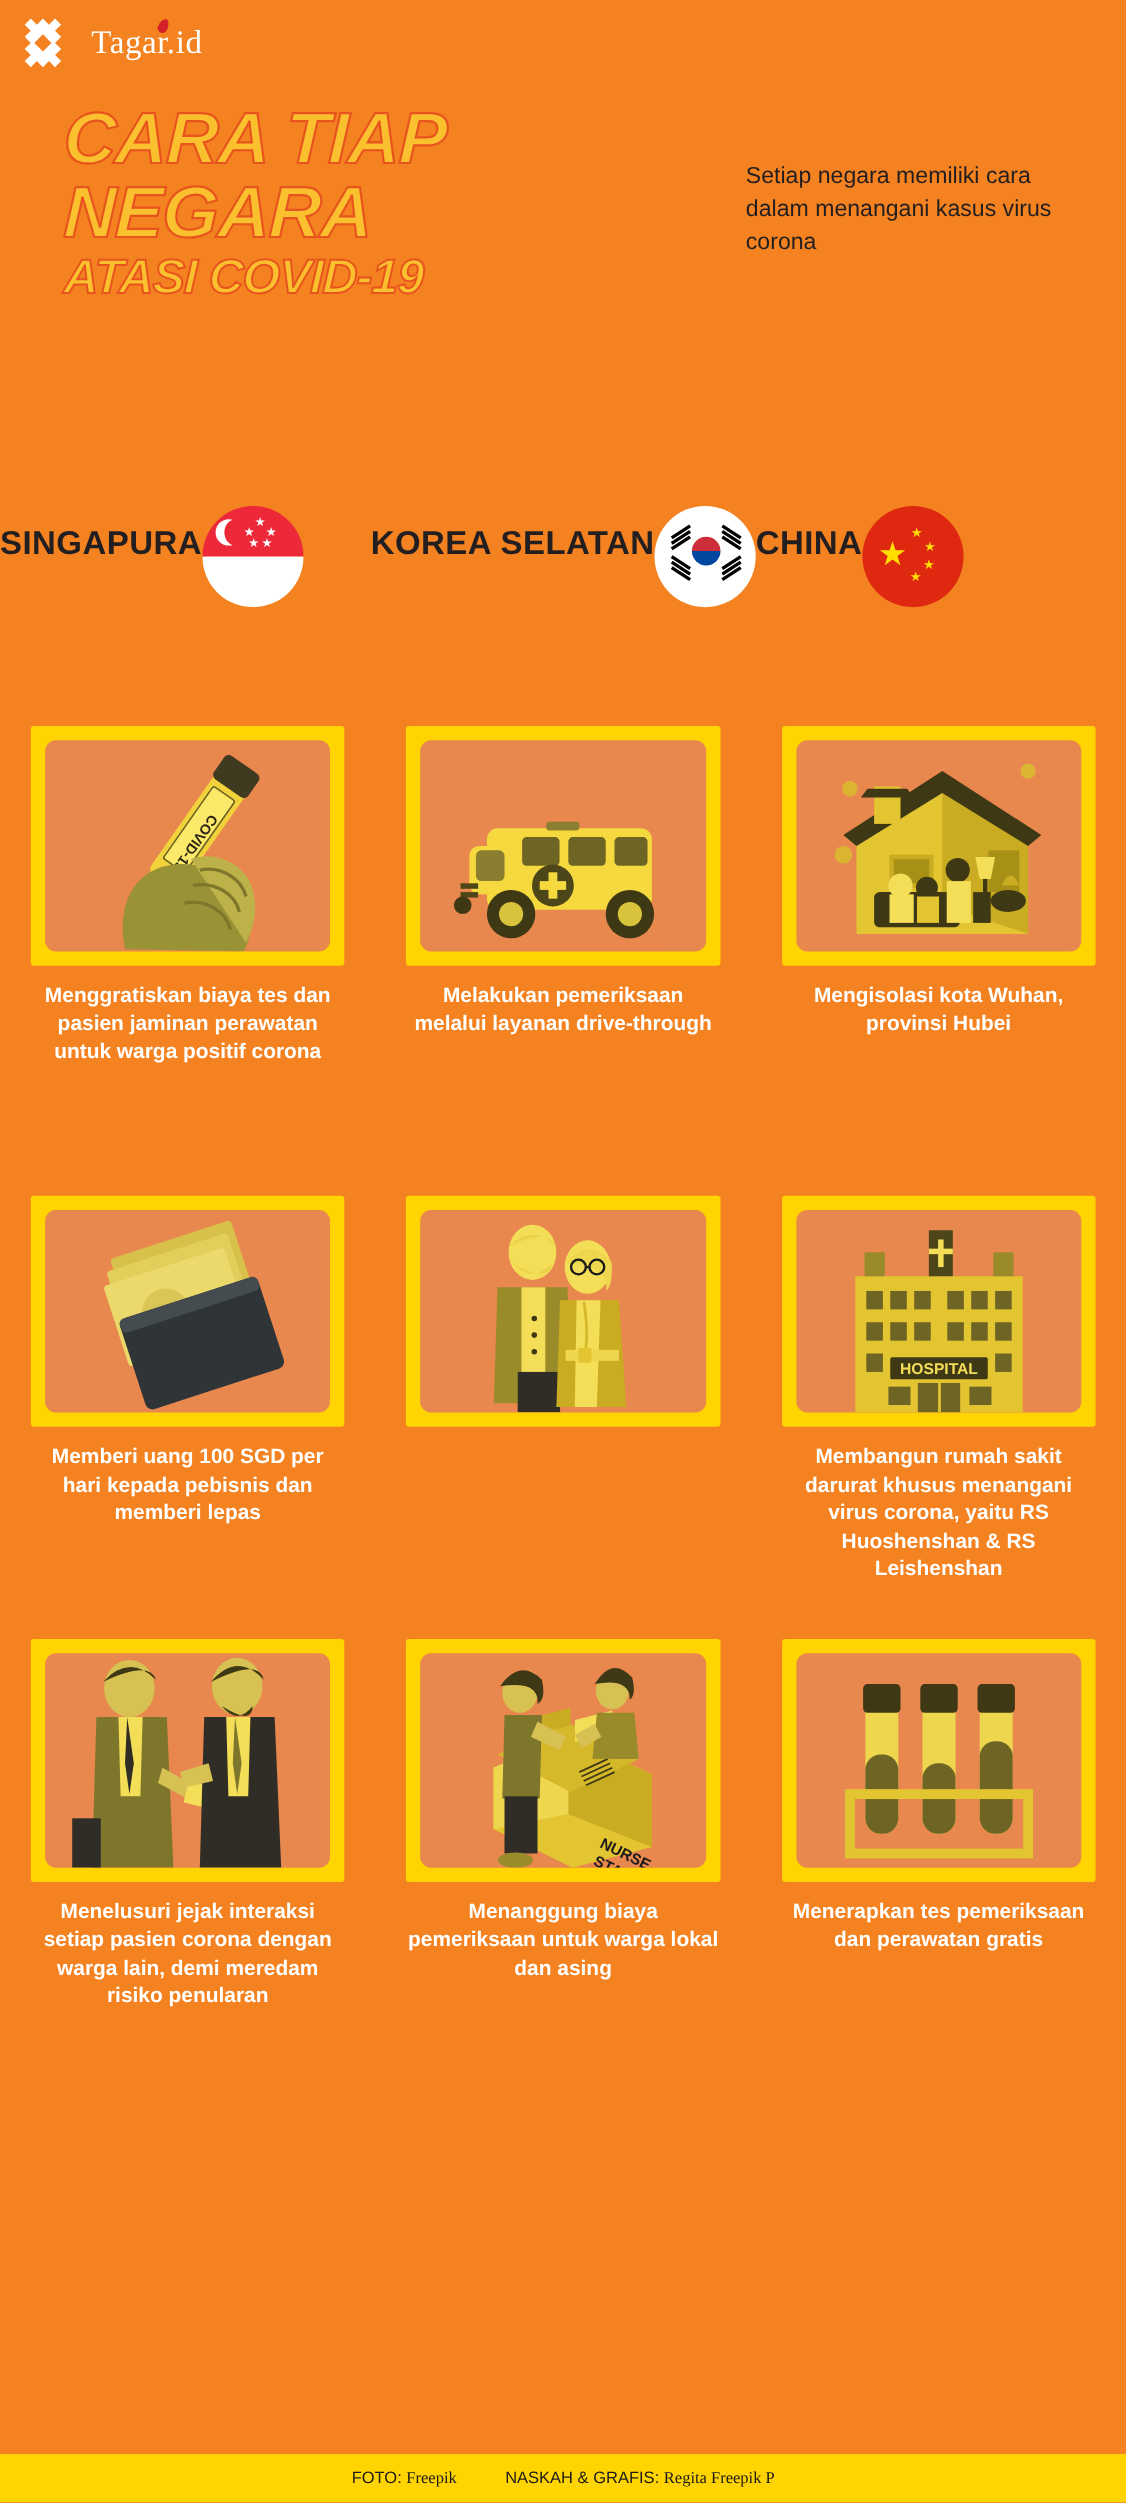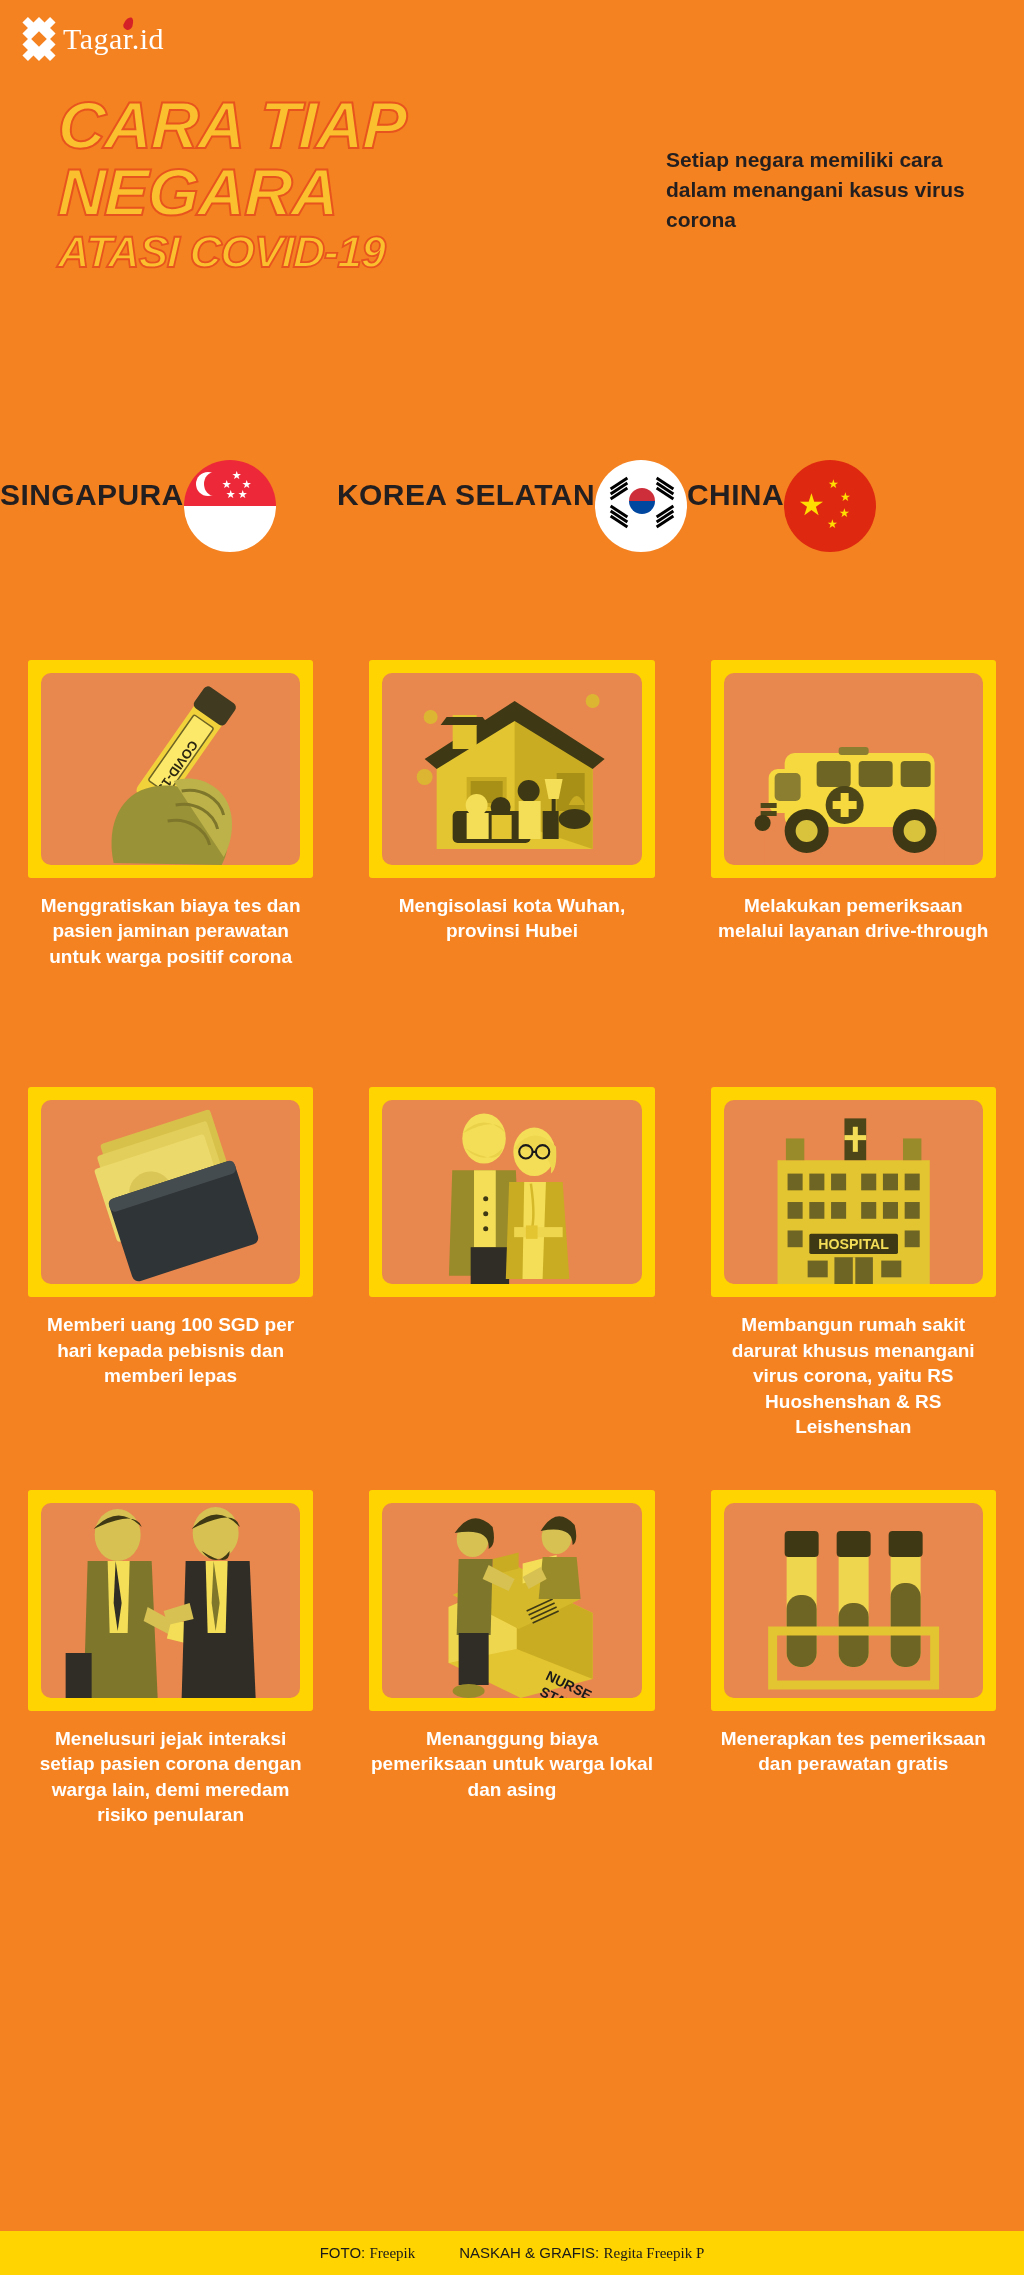--- a/index.html
+++ b/index.html
@@ -23,7 +23,7 @@
     top: 16px; left: 16px;
     display: flex;
     align-items: center;
-    gap: 1px;
+    gap: 21px;
   }
   .brand-mark { width: 46px; height: 46px; display:block; }
   .brand-text {

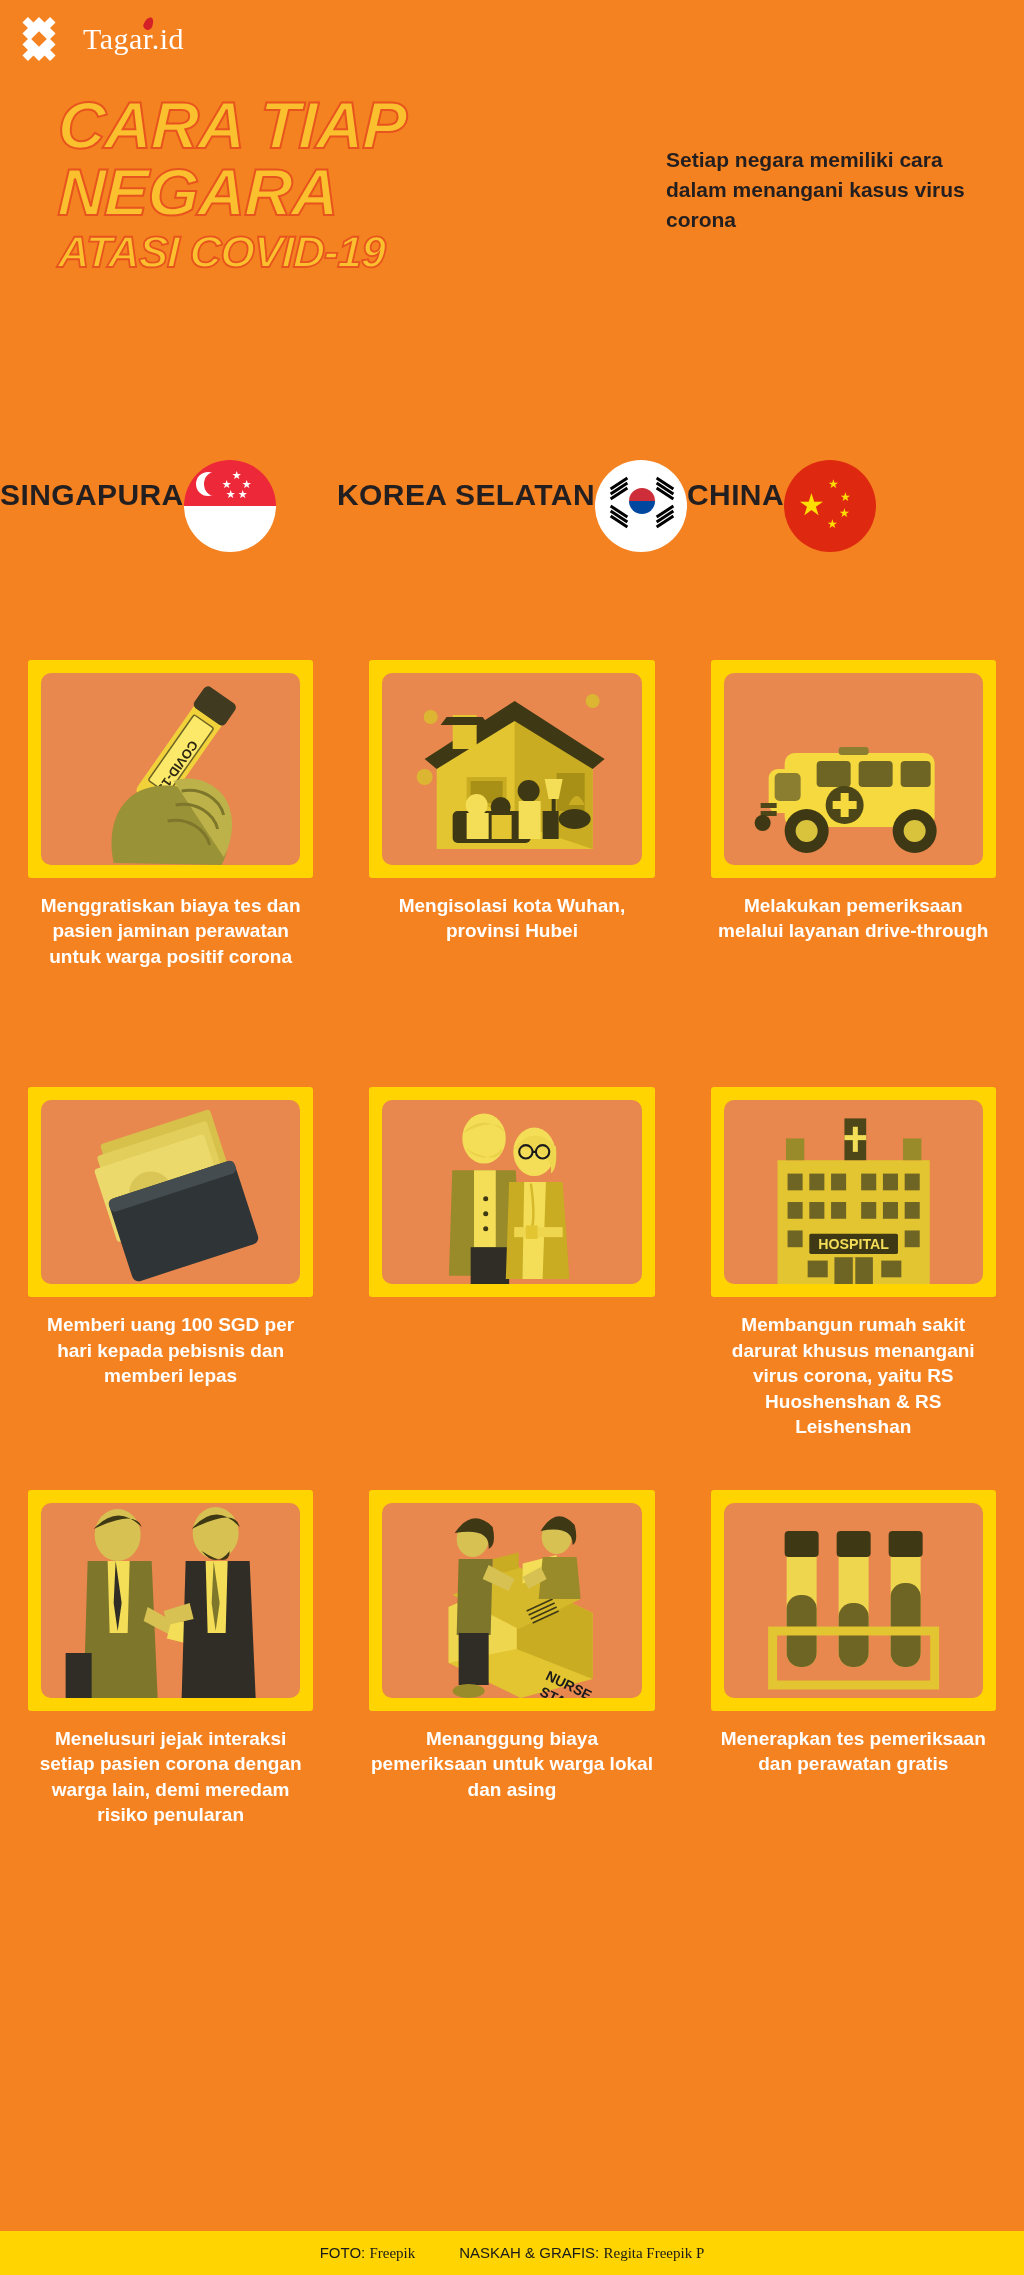--- a/index.html
+++ b/index.html
@@ -66,12 +66,12 @@
 
   .subtitle {
     position: absolute;
-    top: 145px; right: 58px;
+    top: 145px; right: 46px;
     width: 300px;
     text-align: left;
     color: #231F20;
     font-size: 21px;
-    font-weight: 700;
+    font-weight: 400;
     line-height: 1.42;
   }
 

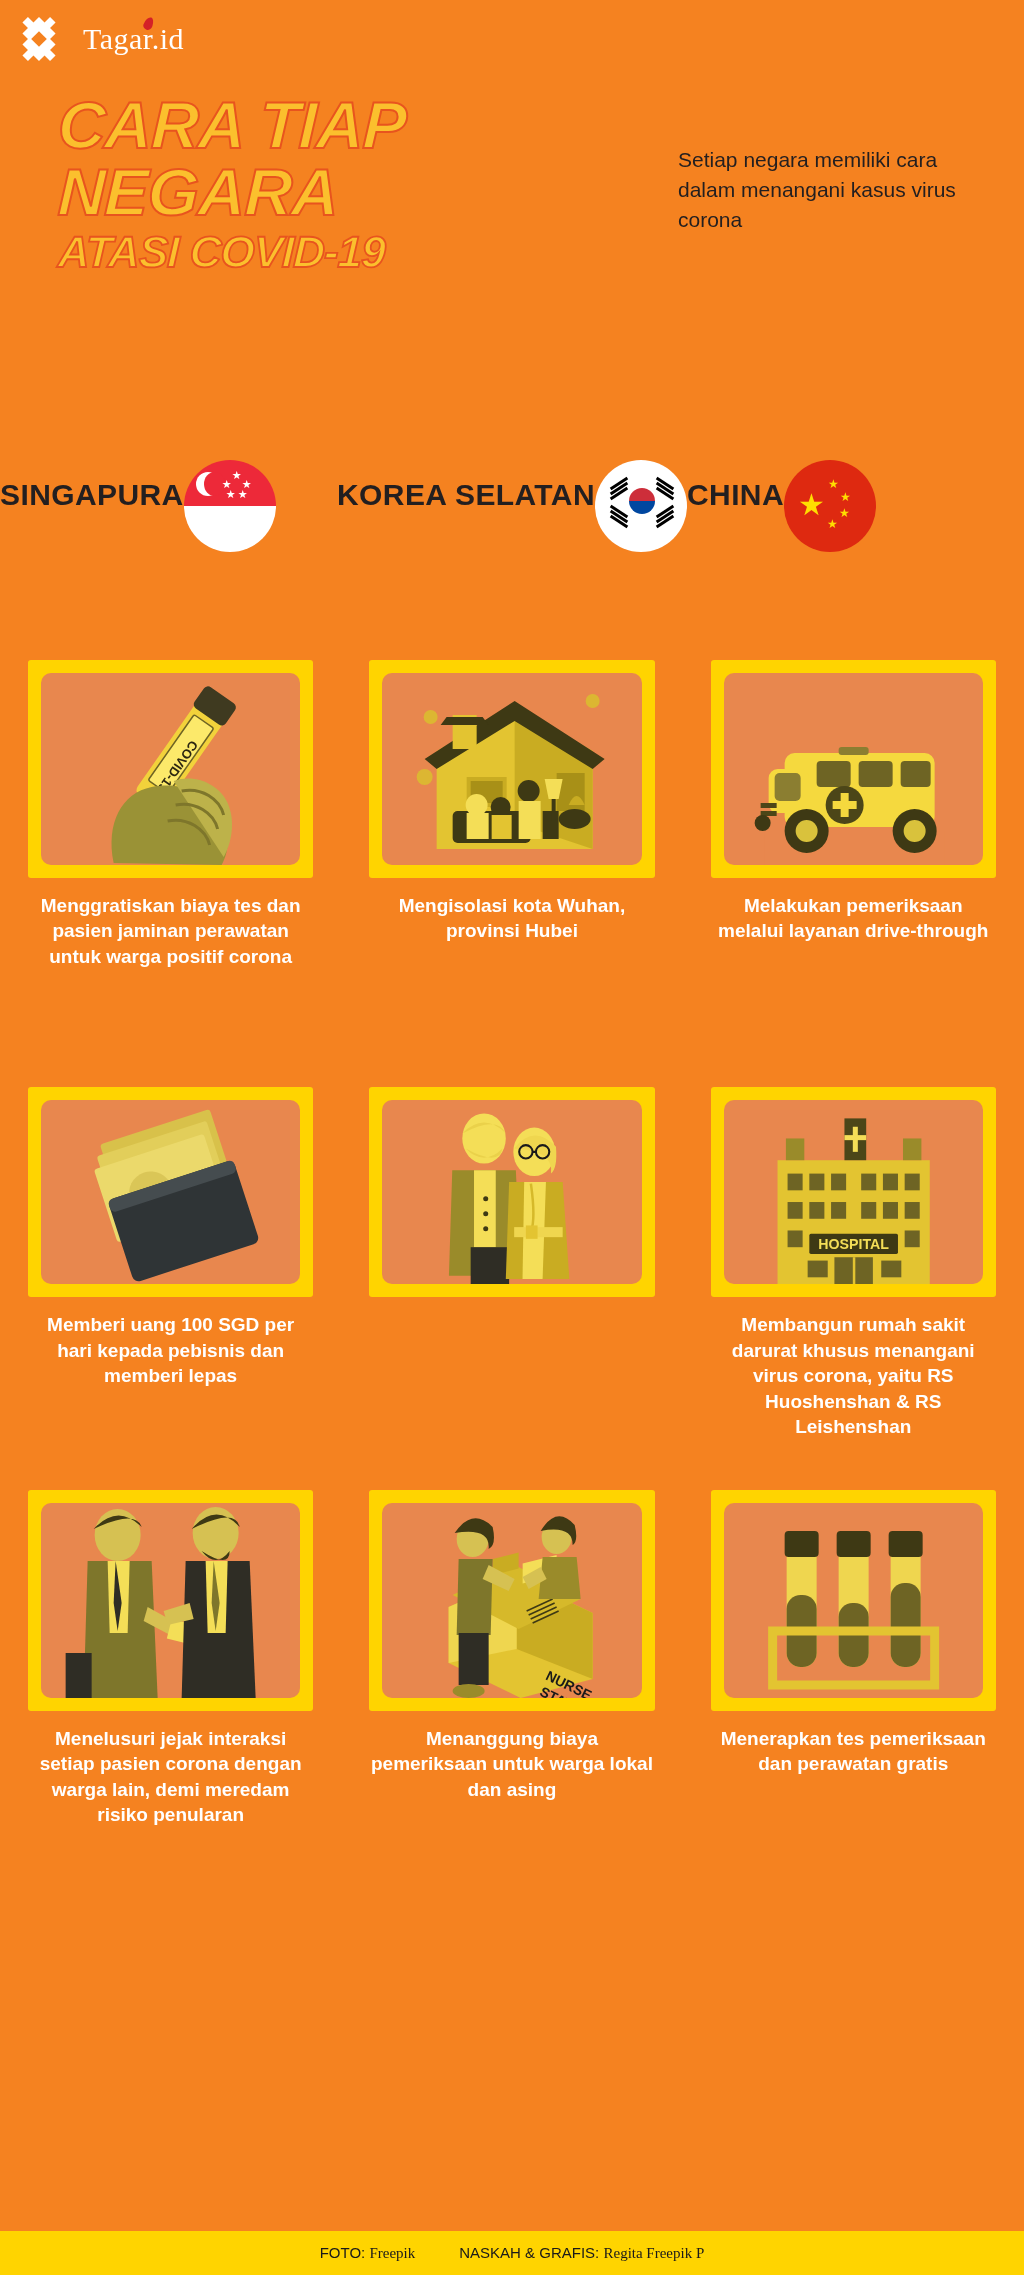--- a/index.html
+++ b/index.html
@@ -290,6 +290,34 @@
           </div>
         </div>
         <div class="caption">Menggratiskan biaya tes dan pasien jaminan perawatan untuk warga positif corona</div>
+      </div>
+
+      <div class="cell">
+        <div class="frame">
+          <div class="art square">
+            <svg viewBox="0 0 230 192" width="100%" height="100%">
+              <rect x="26" y="158" width="180" height="34" fill="#E8874E"></rect>
+              <rect x="46" y="80" width="150" height="74" rx="10" fill="#F5D93E"></rect>
+              <rect x="30" y="96" width="40" height="44" rx="9" fill="#F5D93E"></rect>
+              <rect x="36" y="100" width="26" height="28" rx="5" fill="#8B7E31"></rect>
+              <rect x="78" y="88" width="34" height="26" rx="4" fill="#6E6424"></rect>
+              <rect x="120" y="88" width="34" height="26" rx="4" fill="#6E6424"></rect>
+              <rect x="162" y="88" width="30" height="26" rx="4" fill="#6E6424"></rect>
+              <rect x="100" y="74" width="30" height="8" rx="3" fill="#8B7E31"></rect>
+              <circle cx="106" cy="132" r="19" fill="#4C4618"></circle>
+              <rect x="102" y="120" width="8" height="24" fill="#F5D93E"></rect>
+              <rect x="94" y="128" width="24" height="8" fill="#F5D93E"></rect>
+              <circle cx="68" cy="158" r="22" fill="#3E3914"></circle>
+                <circle cx="68" cy="158" r="11" fill="#D9C23C"></circle>
+              <circle cx="176" cy="158" r="22" fill="#3E3914"></circle>
+                <circle cx="176" cy="158" r="11" fill="#D9C23C"></circle>
+              <rect x="22" y="130" width="16" height="5" fill="#4C4618"></rect>
+              <rect x="22" y="138" width="16" height="5" fill="#4C4618"></rect>
+              <circle cx="24" cy="150" r="8" fill="#3E3914"></circle>
+            </svg>
+          </div>
+        </div>
+        <div class="caption">Melakukan pemeriksaan melalui layanan drive-through</div>
       </div>
 
       <div class="cell">
@@ -325,34 +353,6 @@
           </div>
         </div>
         <div class="caption">Mengisolasi kota Wuhan, provinsi Hubei</div>
-      </div>
-
-      <div class="cell">
-        <div class="frame">
-          <div class="art square">
-            <svg viewBox="0 0 230 192" width="100%" height="100%">
-              <rect x="26" y="158" width="180" height="34" fill="#E8874E"></rect>
-              <rect x="46" y="80" width="150" height="74" rx="10" fill="#F5D93E"></rect>
-              <rect x="30" y="96" width="40" height="44" rx="9" fill="#F5D93E"></rect>
-              <rect x="36" y="100" width="26" height="28" rx="5" fill="#8B7E31"></rect>
-              <rect x="78" y="88" width="34" height="26" rx="4" fill="#6E6424"></rect>
-              <rect x="120" y="88" width="34" height="26" rx="4" fill="#6E6424"></rect>
-              <rect x="162" y="88" width="30" height="26" rx="4" fill="#6E6424"></rect>
-              <rect x="100" y="74" width="30" height="8" rx="3" fill="#8B7E31"></rect>
-              <circle cx="106" cy="132" r="19" fill="#4C4618"></circle>
-              <rect x="102" y="120" width="8" height="24" fill="#F5D93E"></rect>
-              <rect x="94" y="128" width="24" height="8" fill="#F5D93E"></rect>
-              <circle cx="68" cy="158" r="22" fill="#3E3914"></circle>
-                <circle cx="68" cy="158" r="11" fill="#D9C23C"></circle>
-              <circle cx="176" cy="158" r="22" fill="#3E3914"></circle>
-                <circle cx="176" cy="158" r="11" fill="#D9C23C"></circle>
-              <rect x="22" y="130" width="16" height="5" fill="#4C4618"></rect>
-              <rect x="22" y="138" width="16" height="5" fill="#4C4618"></rect>
-              <circle cx="24" cy="150" r="8" fill="#3E3914"></circle>
-            </svg>
-          </div>
-        </div>
-        <div class="caption">Melakukan pemeriksaan melalui layanan drive-through</div>
       </div>
     </div>
 

